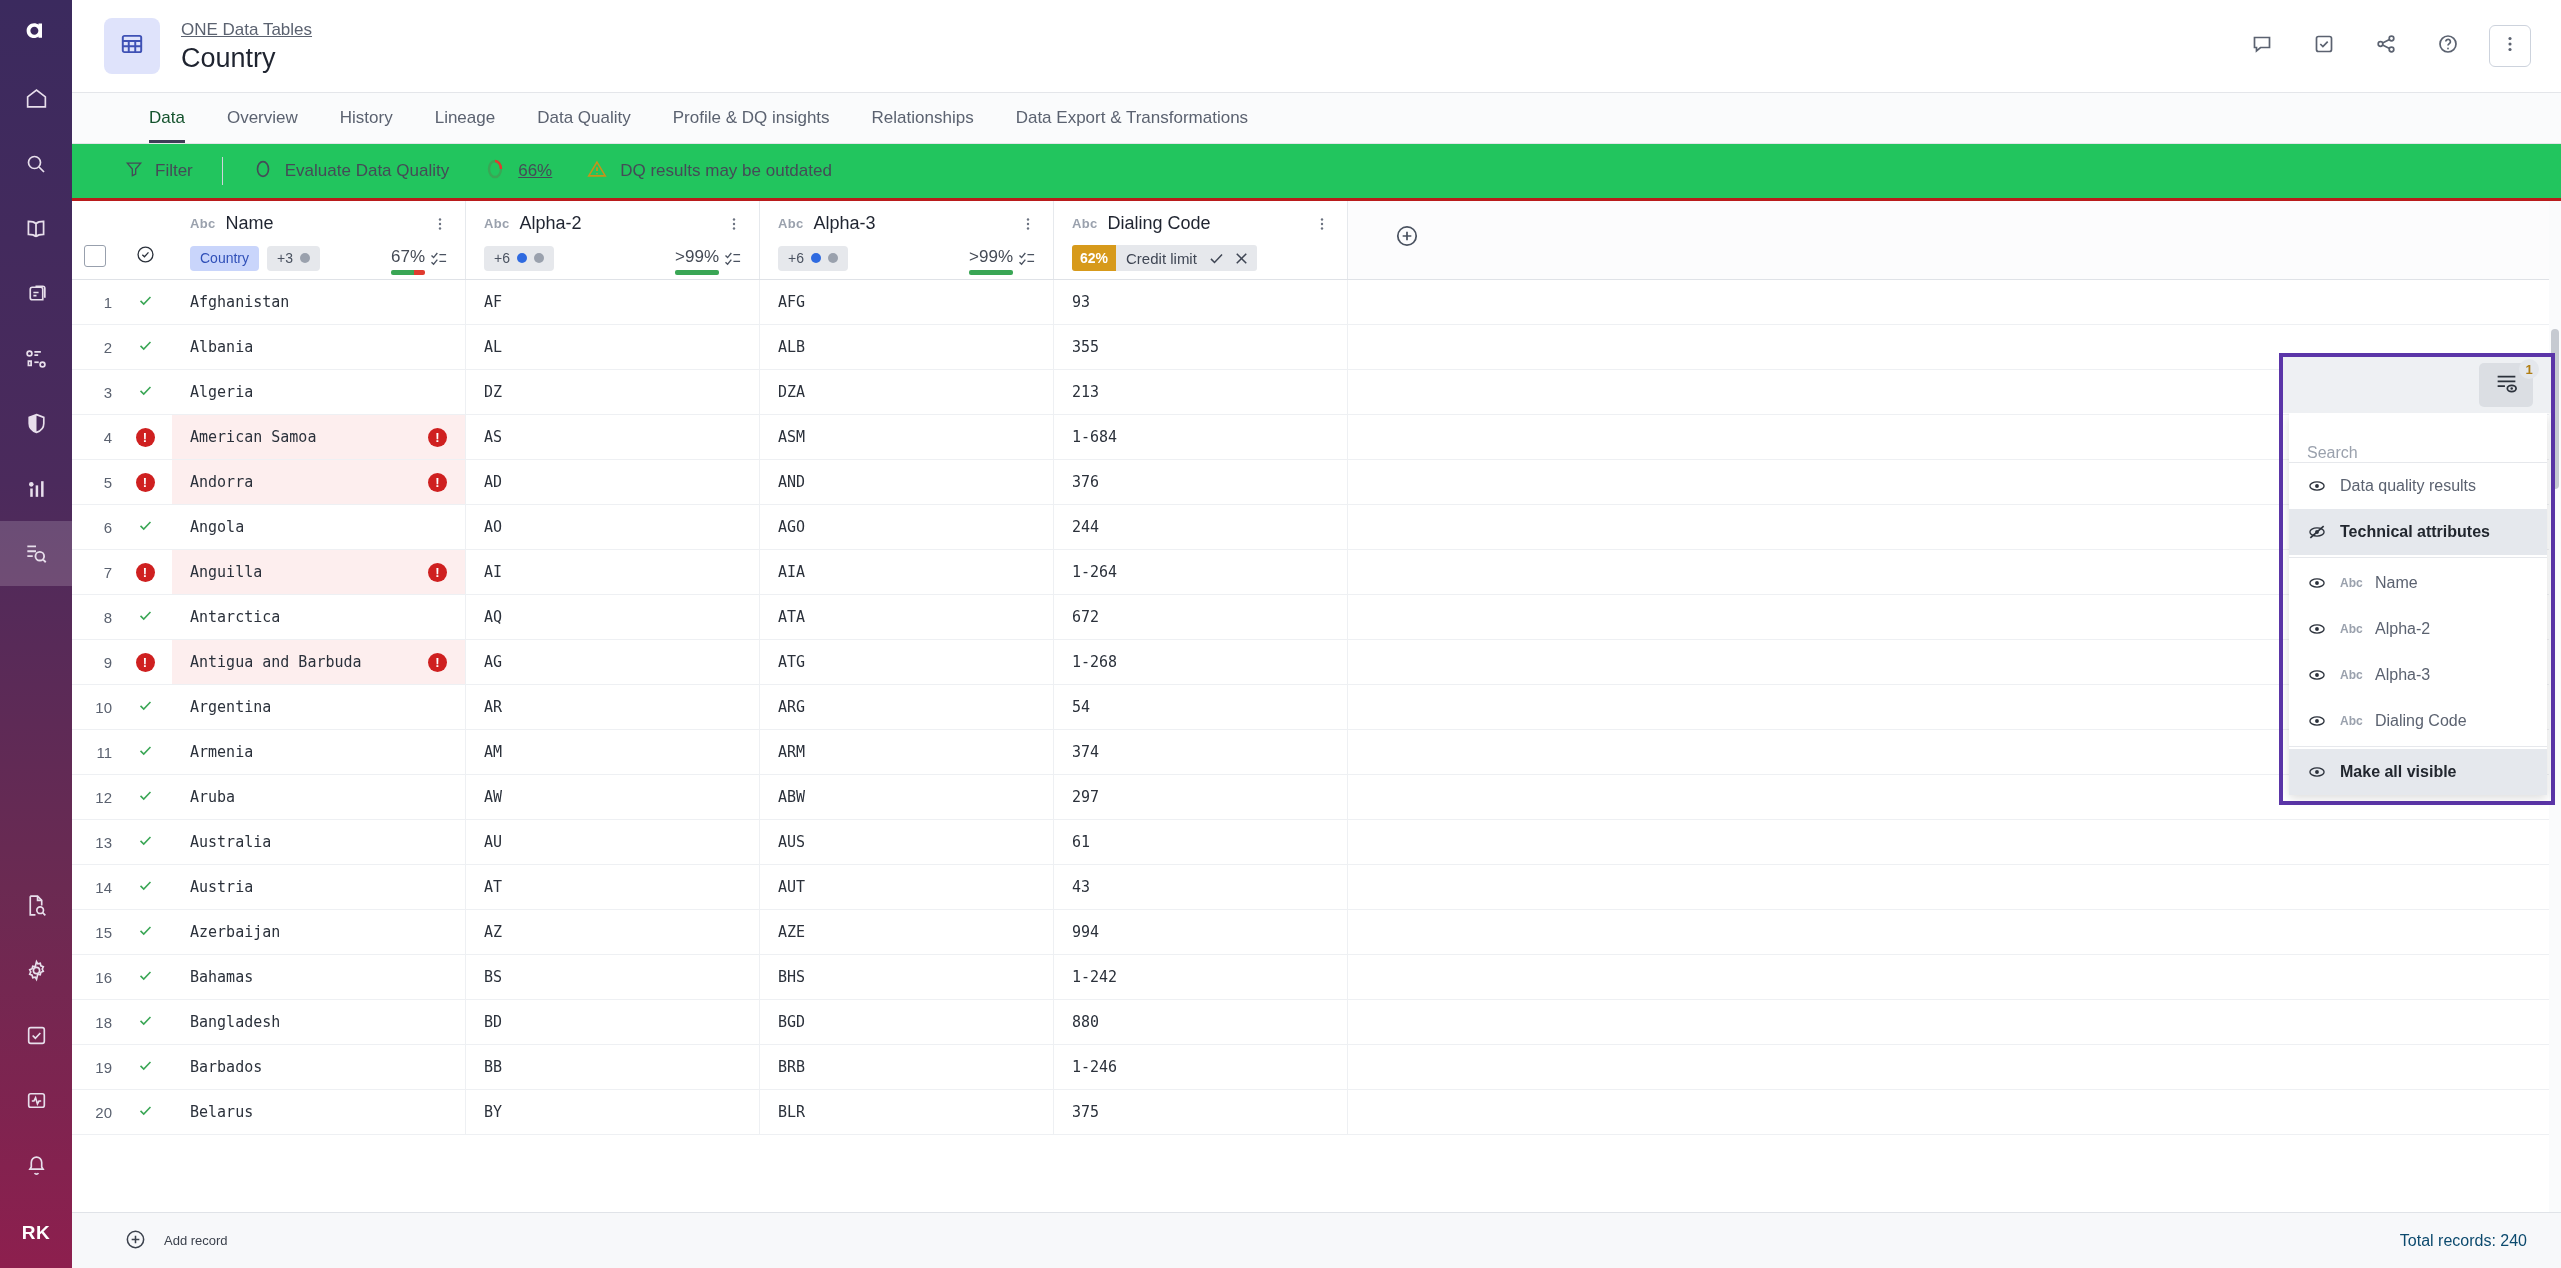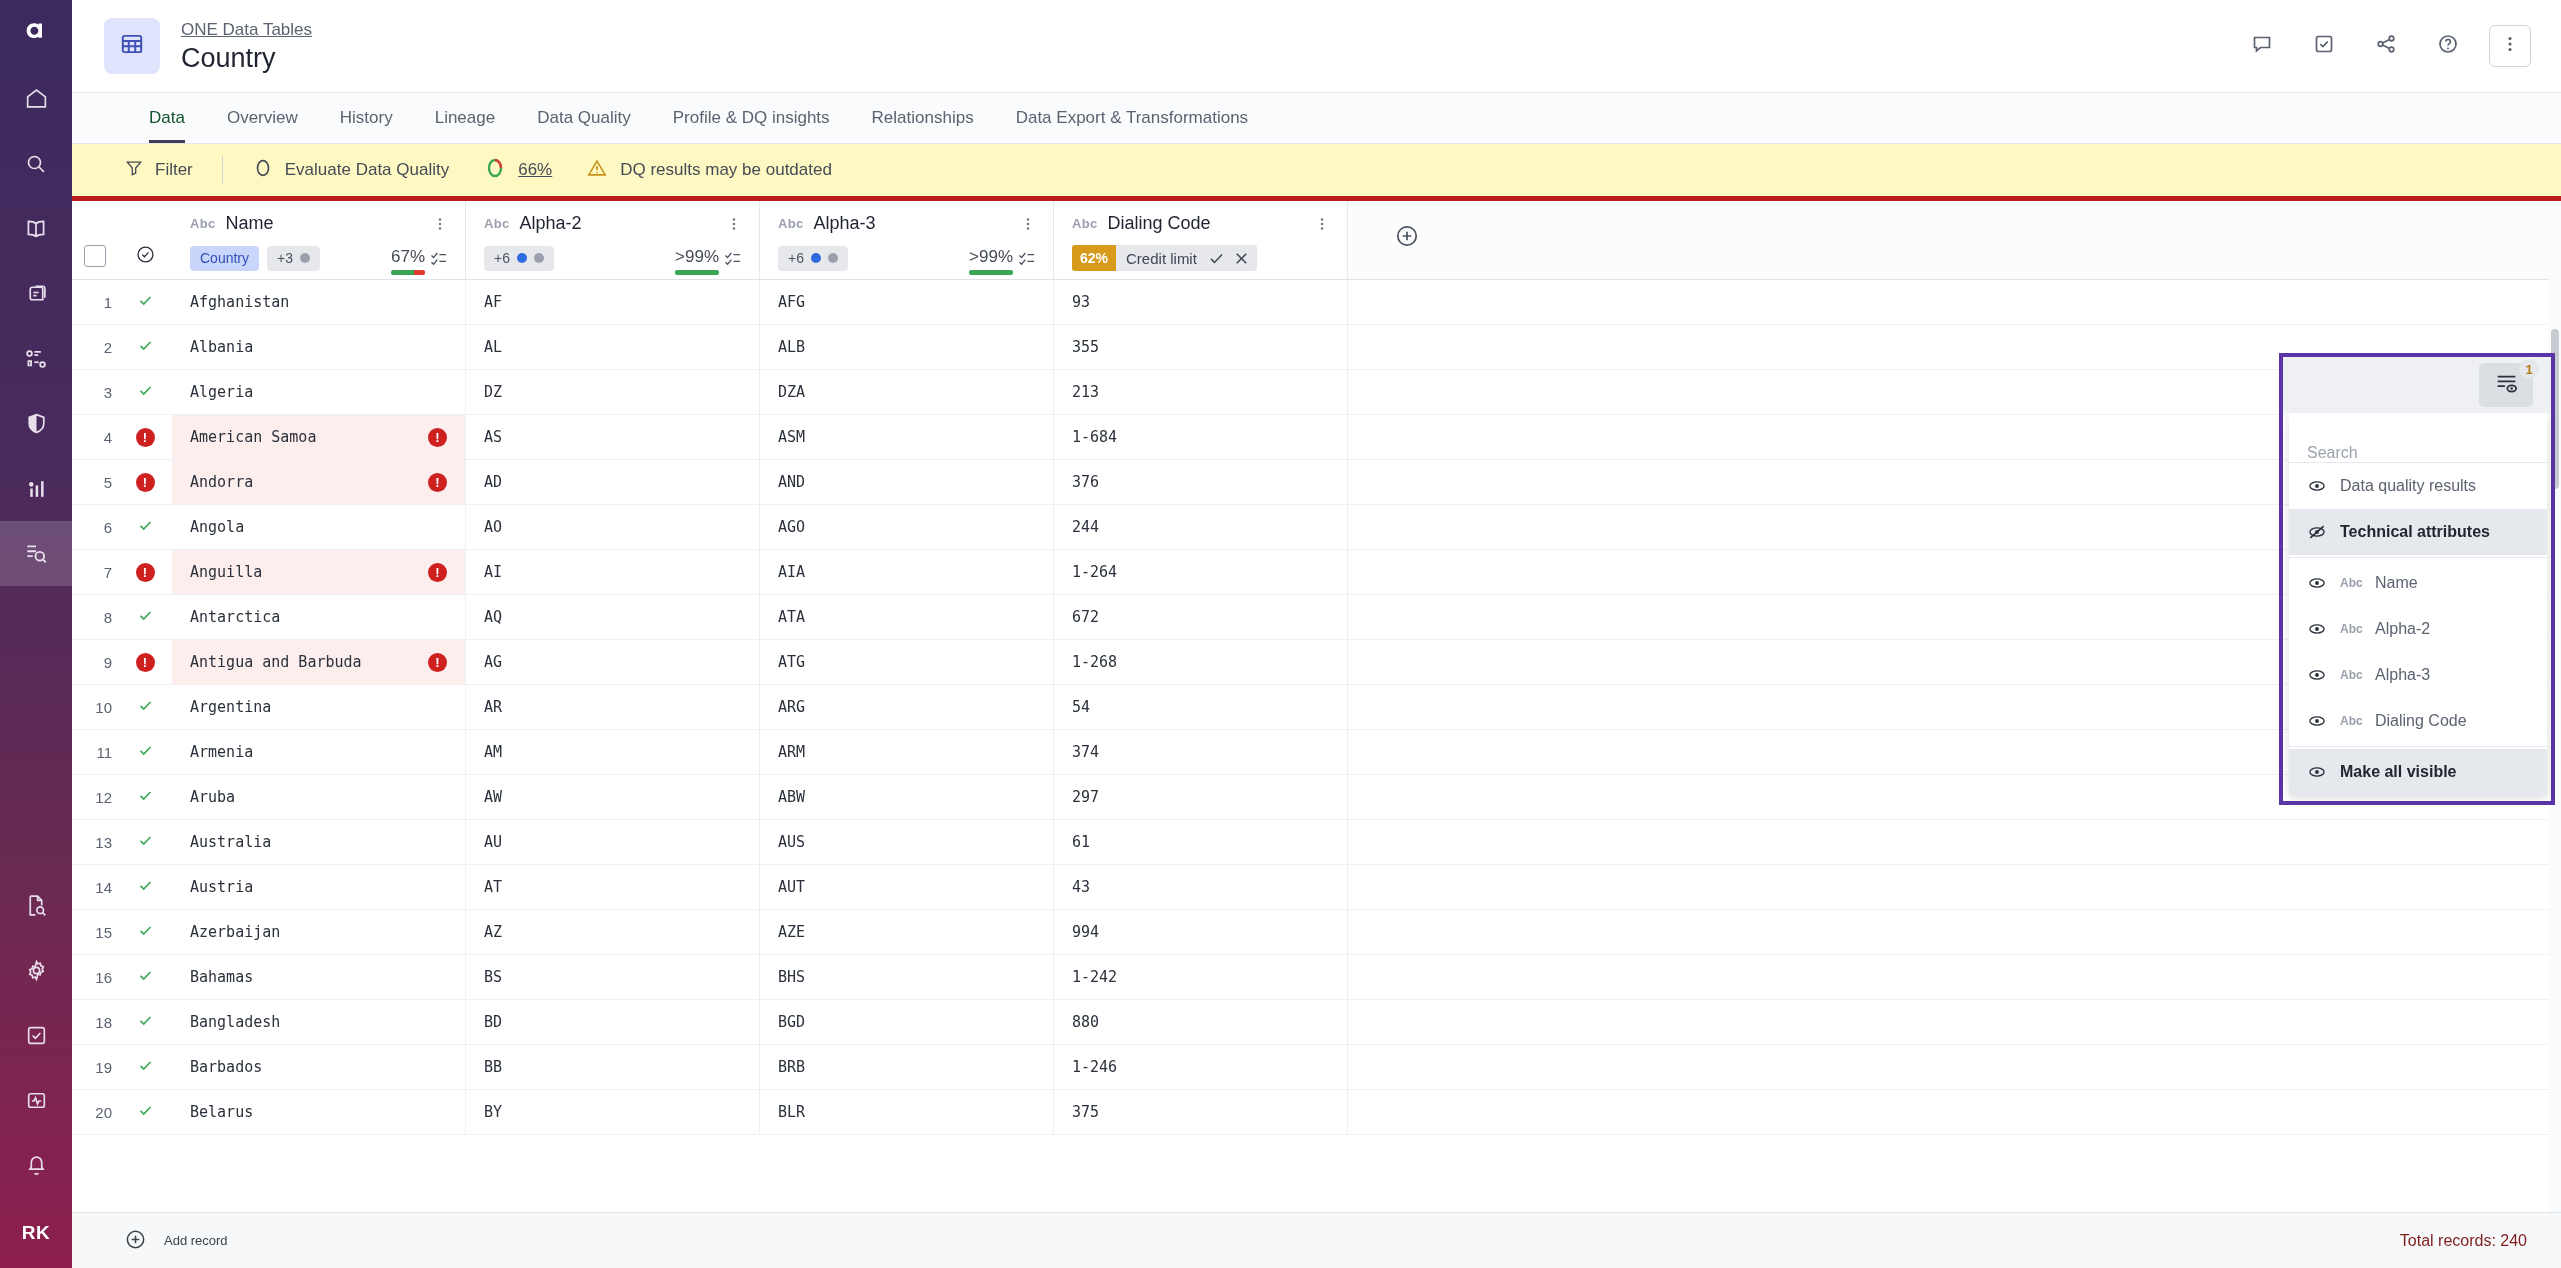--- a/index.html
+++ b/index.html
@@ -74,7 +74,7 @@
   
   .toolbar {
     height: 57px; flex:0 0 57px; display:flex; align-items:center;
-    background:#fef9c3; border-bottom:5px solid #b91c1c; padding-left: 52px; position:relative;
+    background:#22c55e; border-bottom:3px solid #b91c1c; padding-left: 52px; position:relative;
   }
   .tb-item { display:flex; align-items:center; gap:11px; font-size:17px; color:#454b57; cursor:pointer; }
   .tb-sep { width:1px; height:28px; background:#cfd4db; margin: 0 29px; }

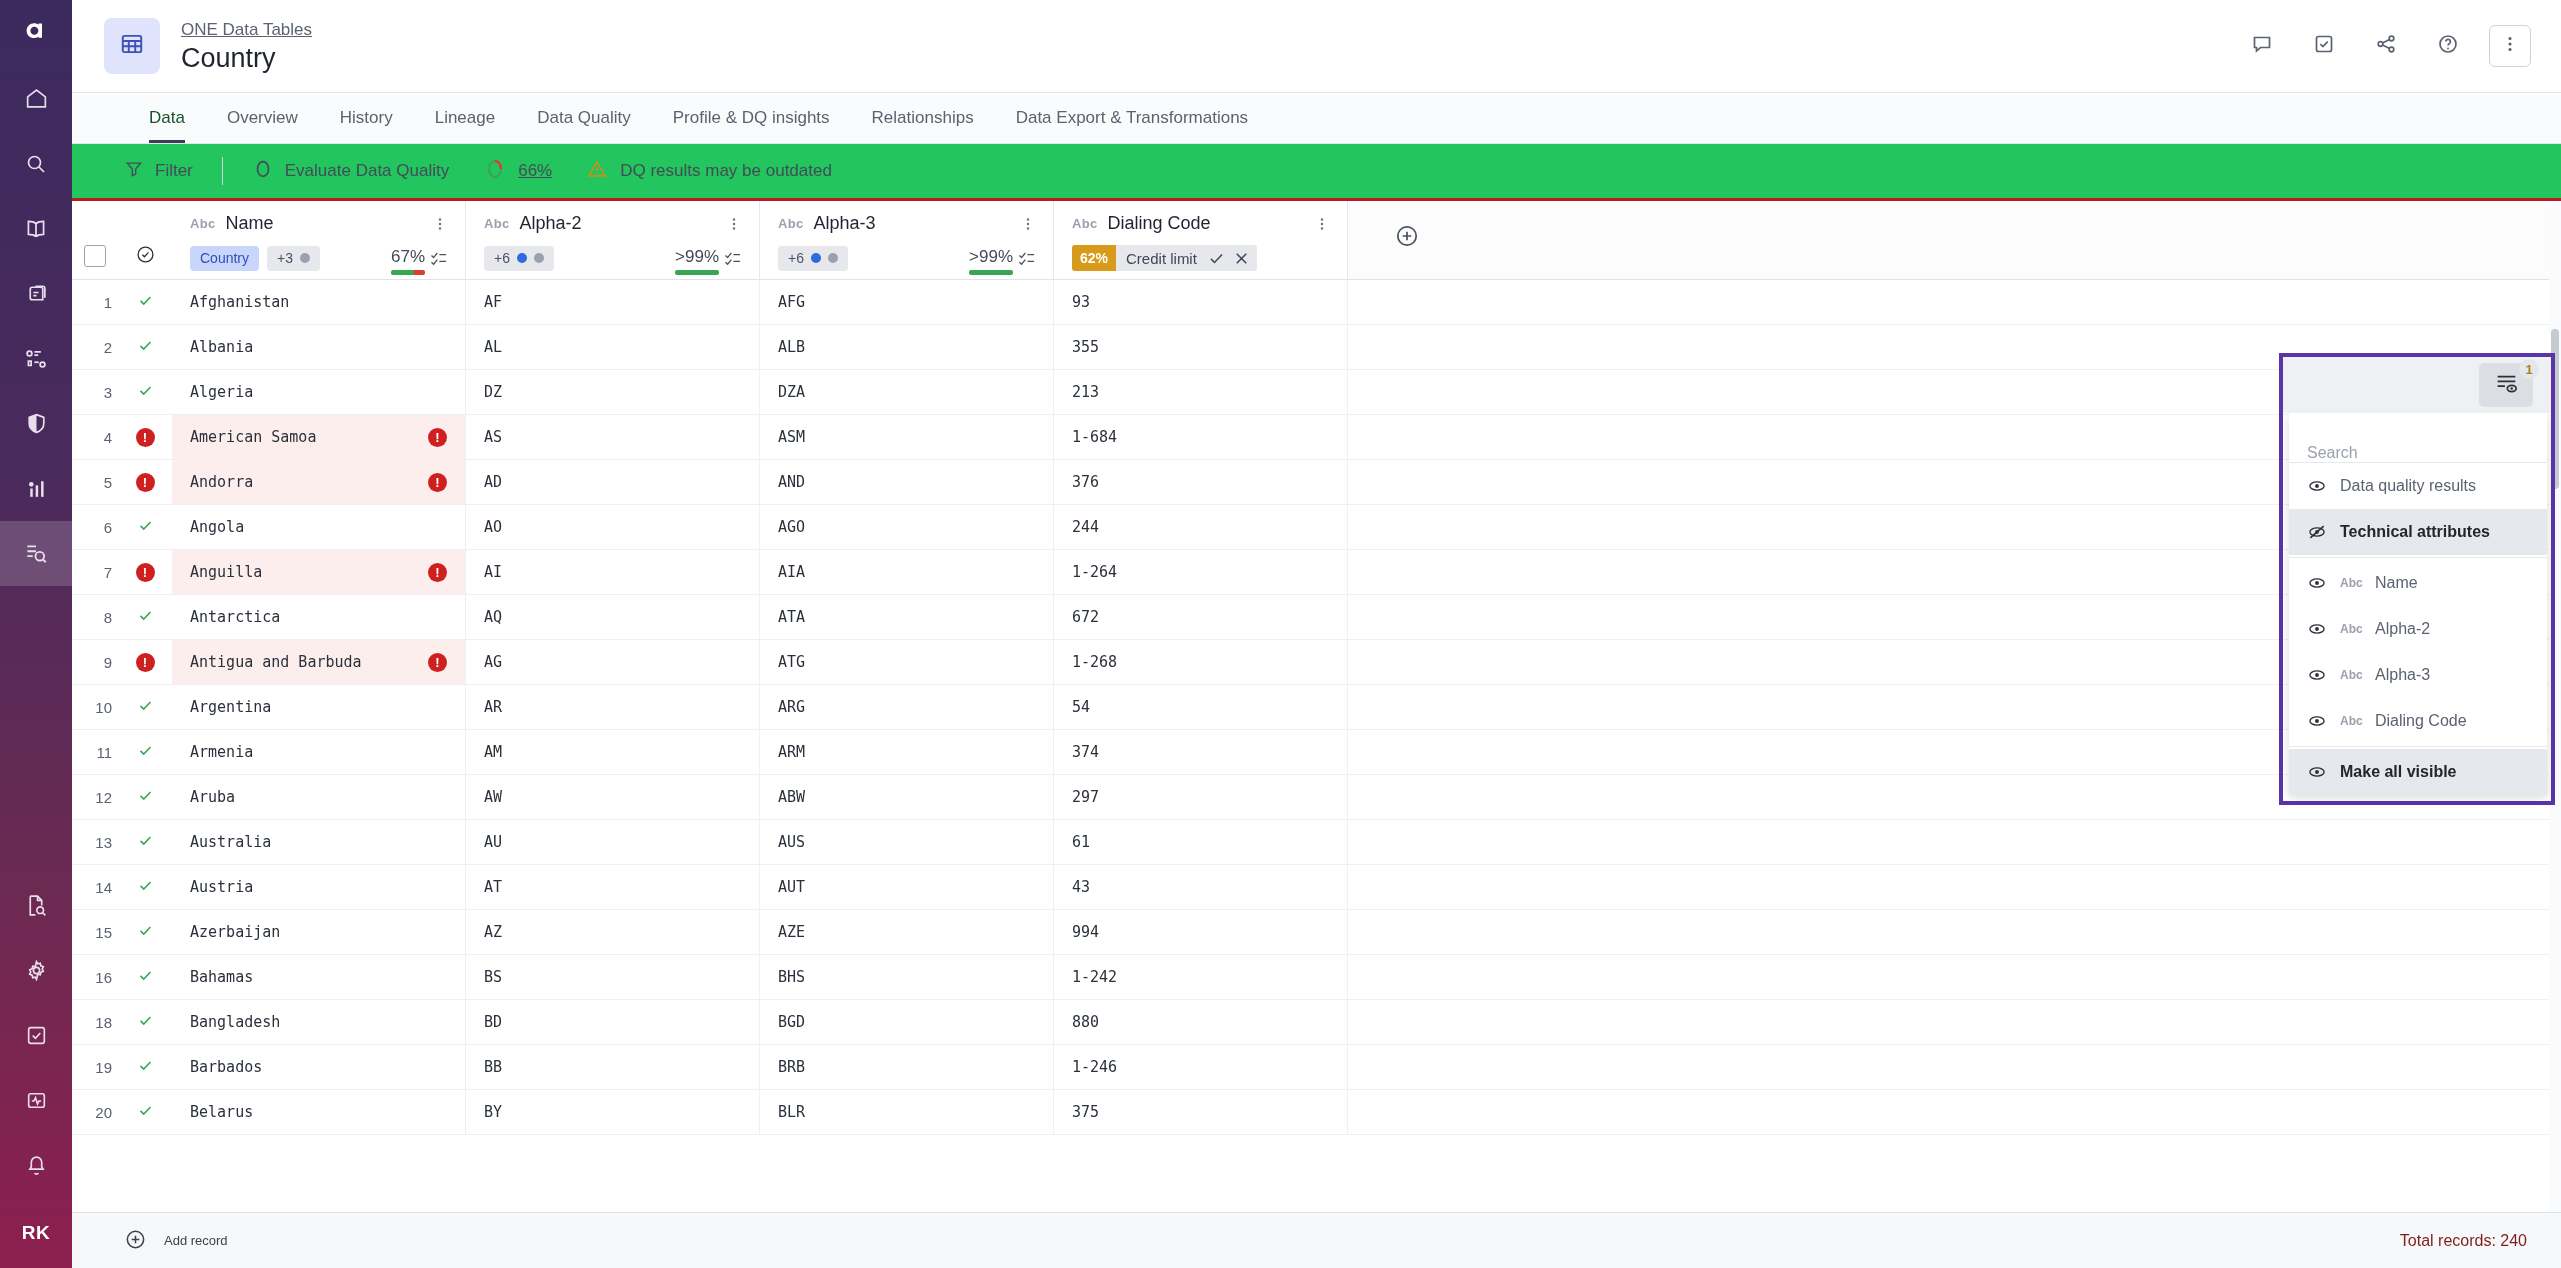--- a/index.html
+++ b/index.html
@@ -155,7 +155,7 @@
     background:#f7f8fa; border-top:1px solid #e0e3e8; padding: 0 34px 0 52px;
   }
   .addrec { display:flex; align-items:center; gap:17px; font-size:13px; color:#3c424d; cursor:pointer; }
-  .total { margin-left:auto; font-size:16px; color:#7f1d1d; }
+  .total { margin-left:auto; font-size:16px; color:#0c4a6e; }
 
   
   .popwrap {

